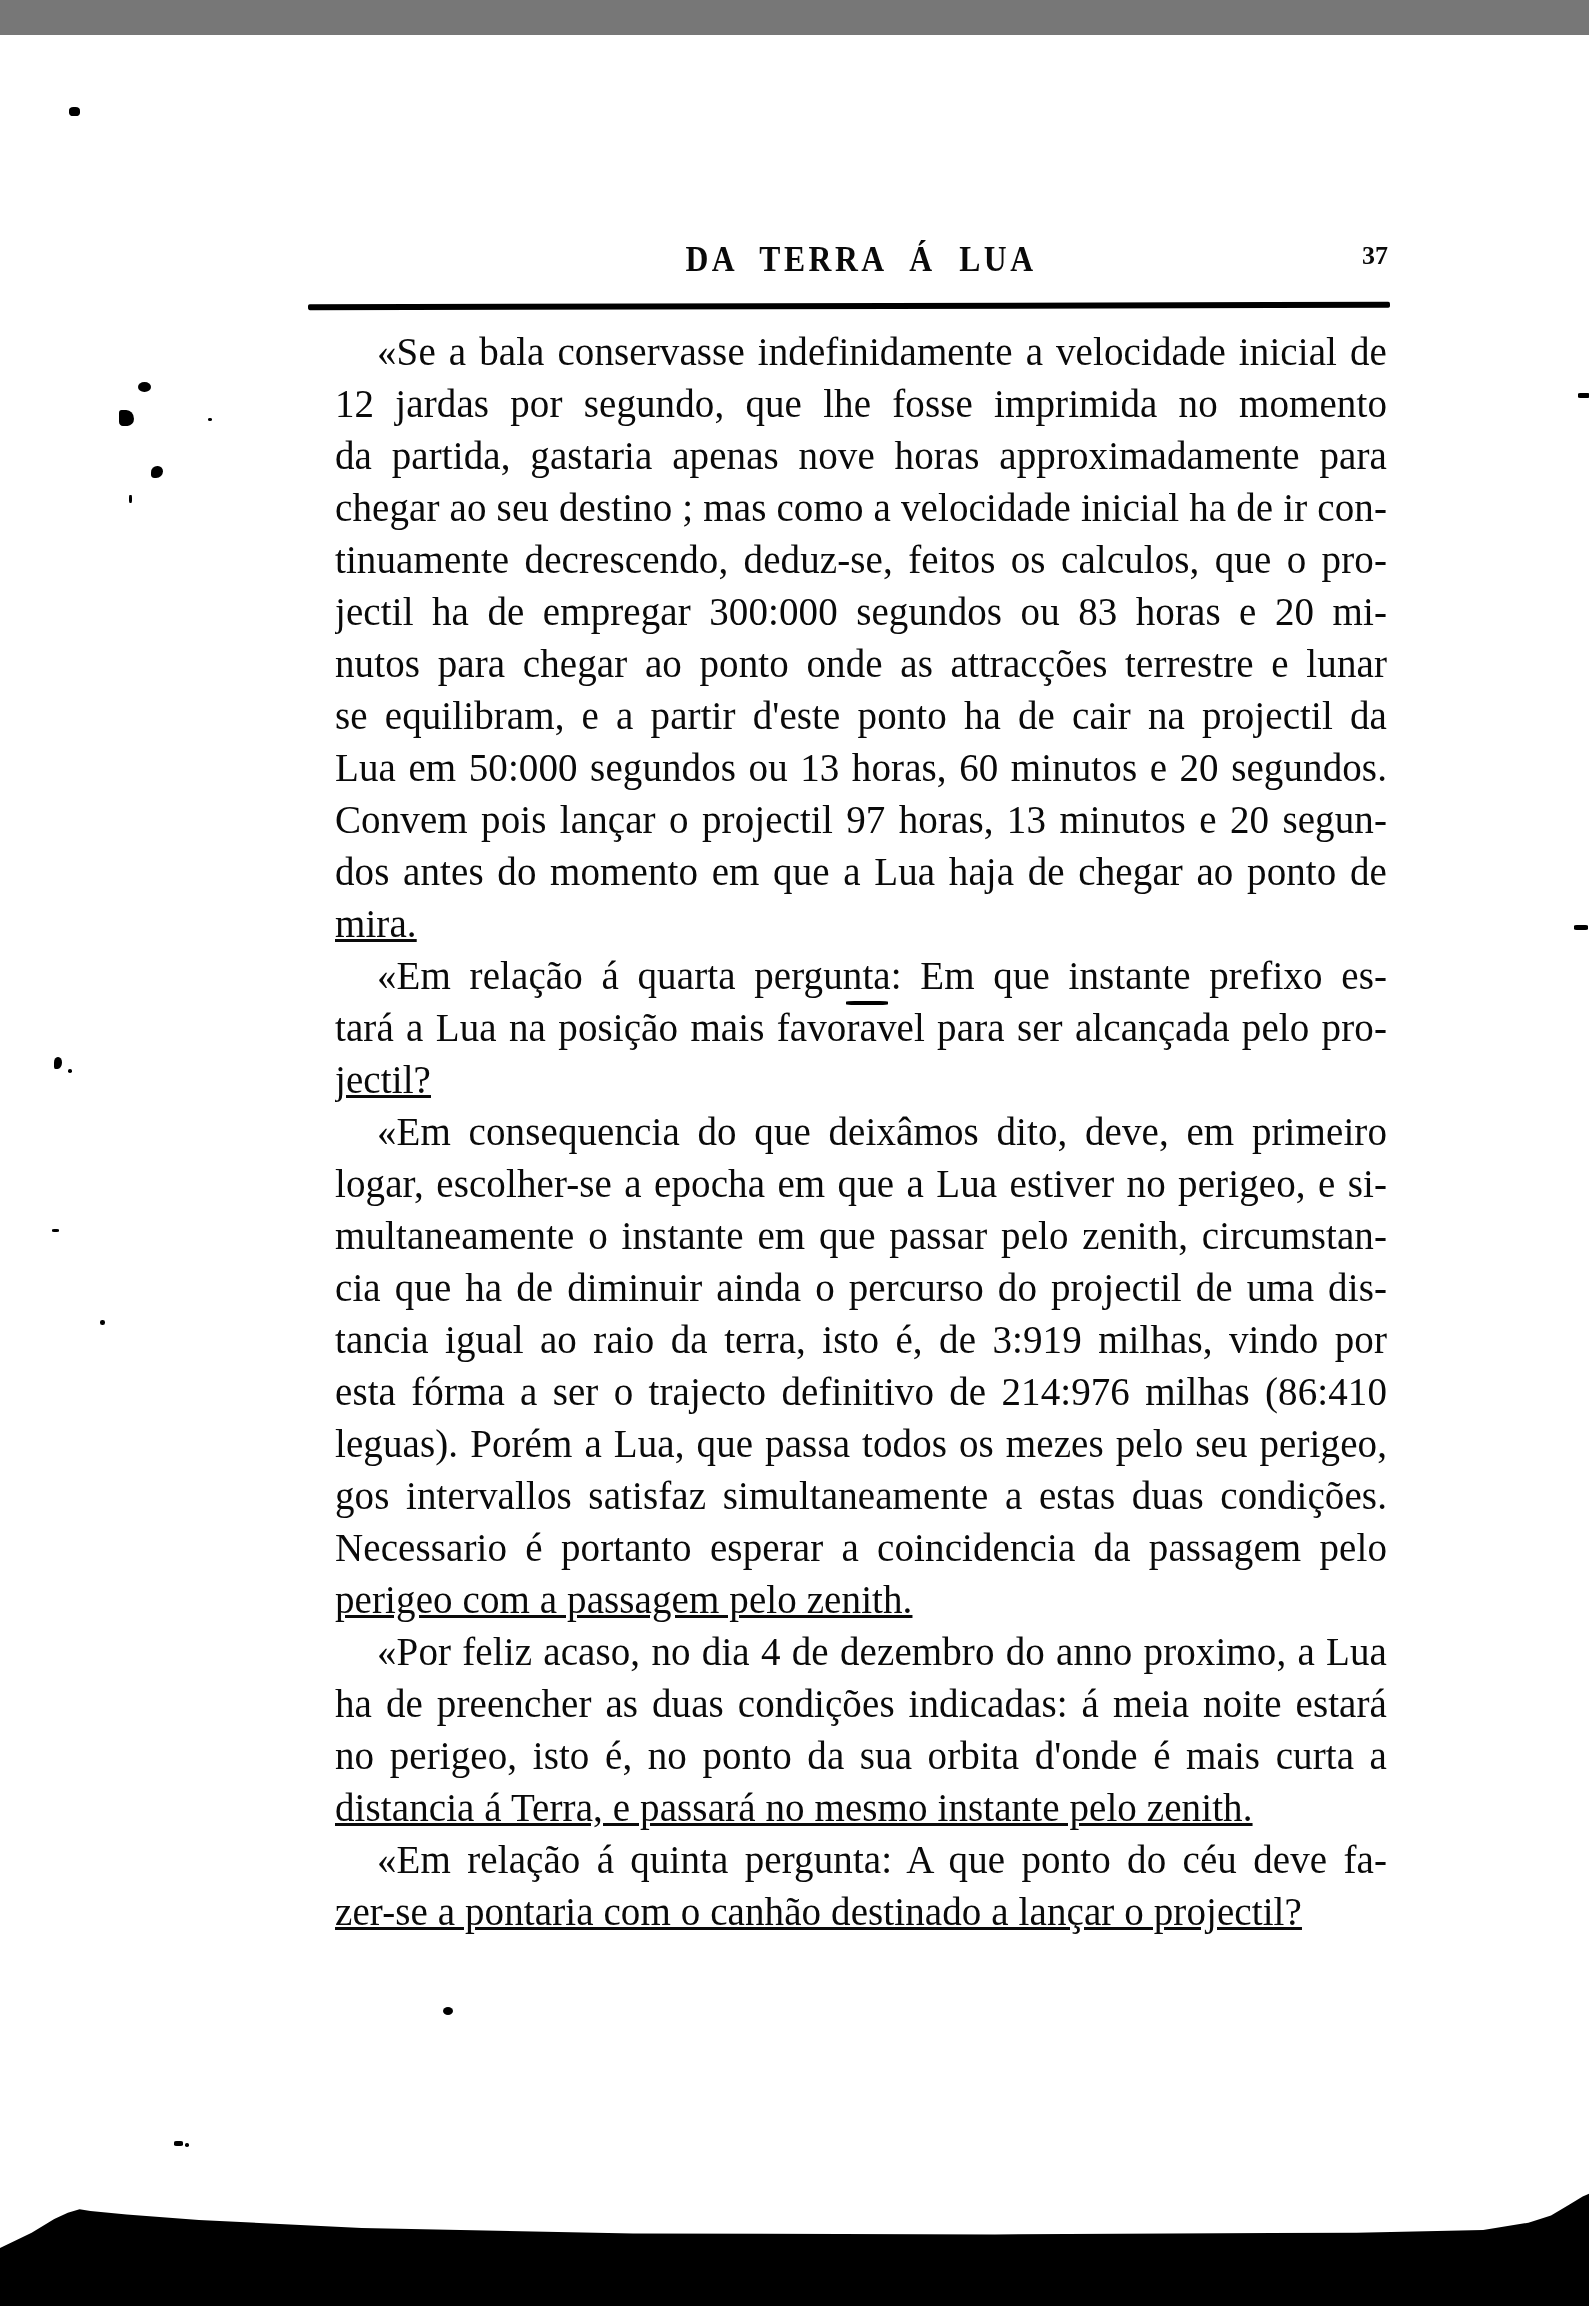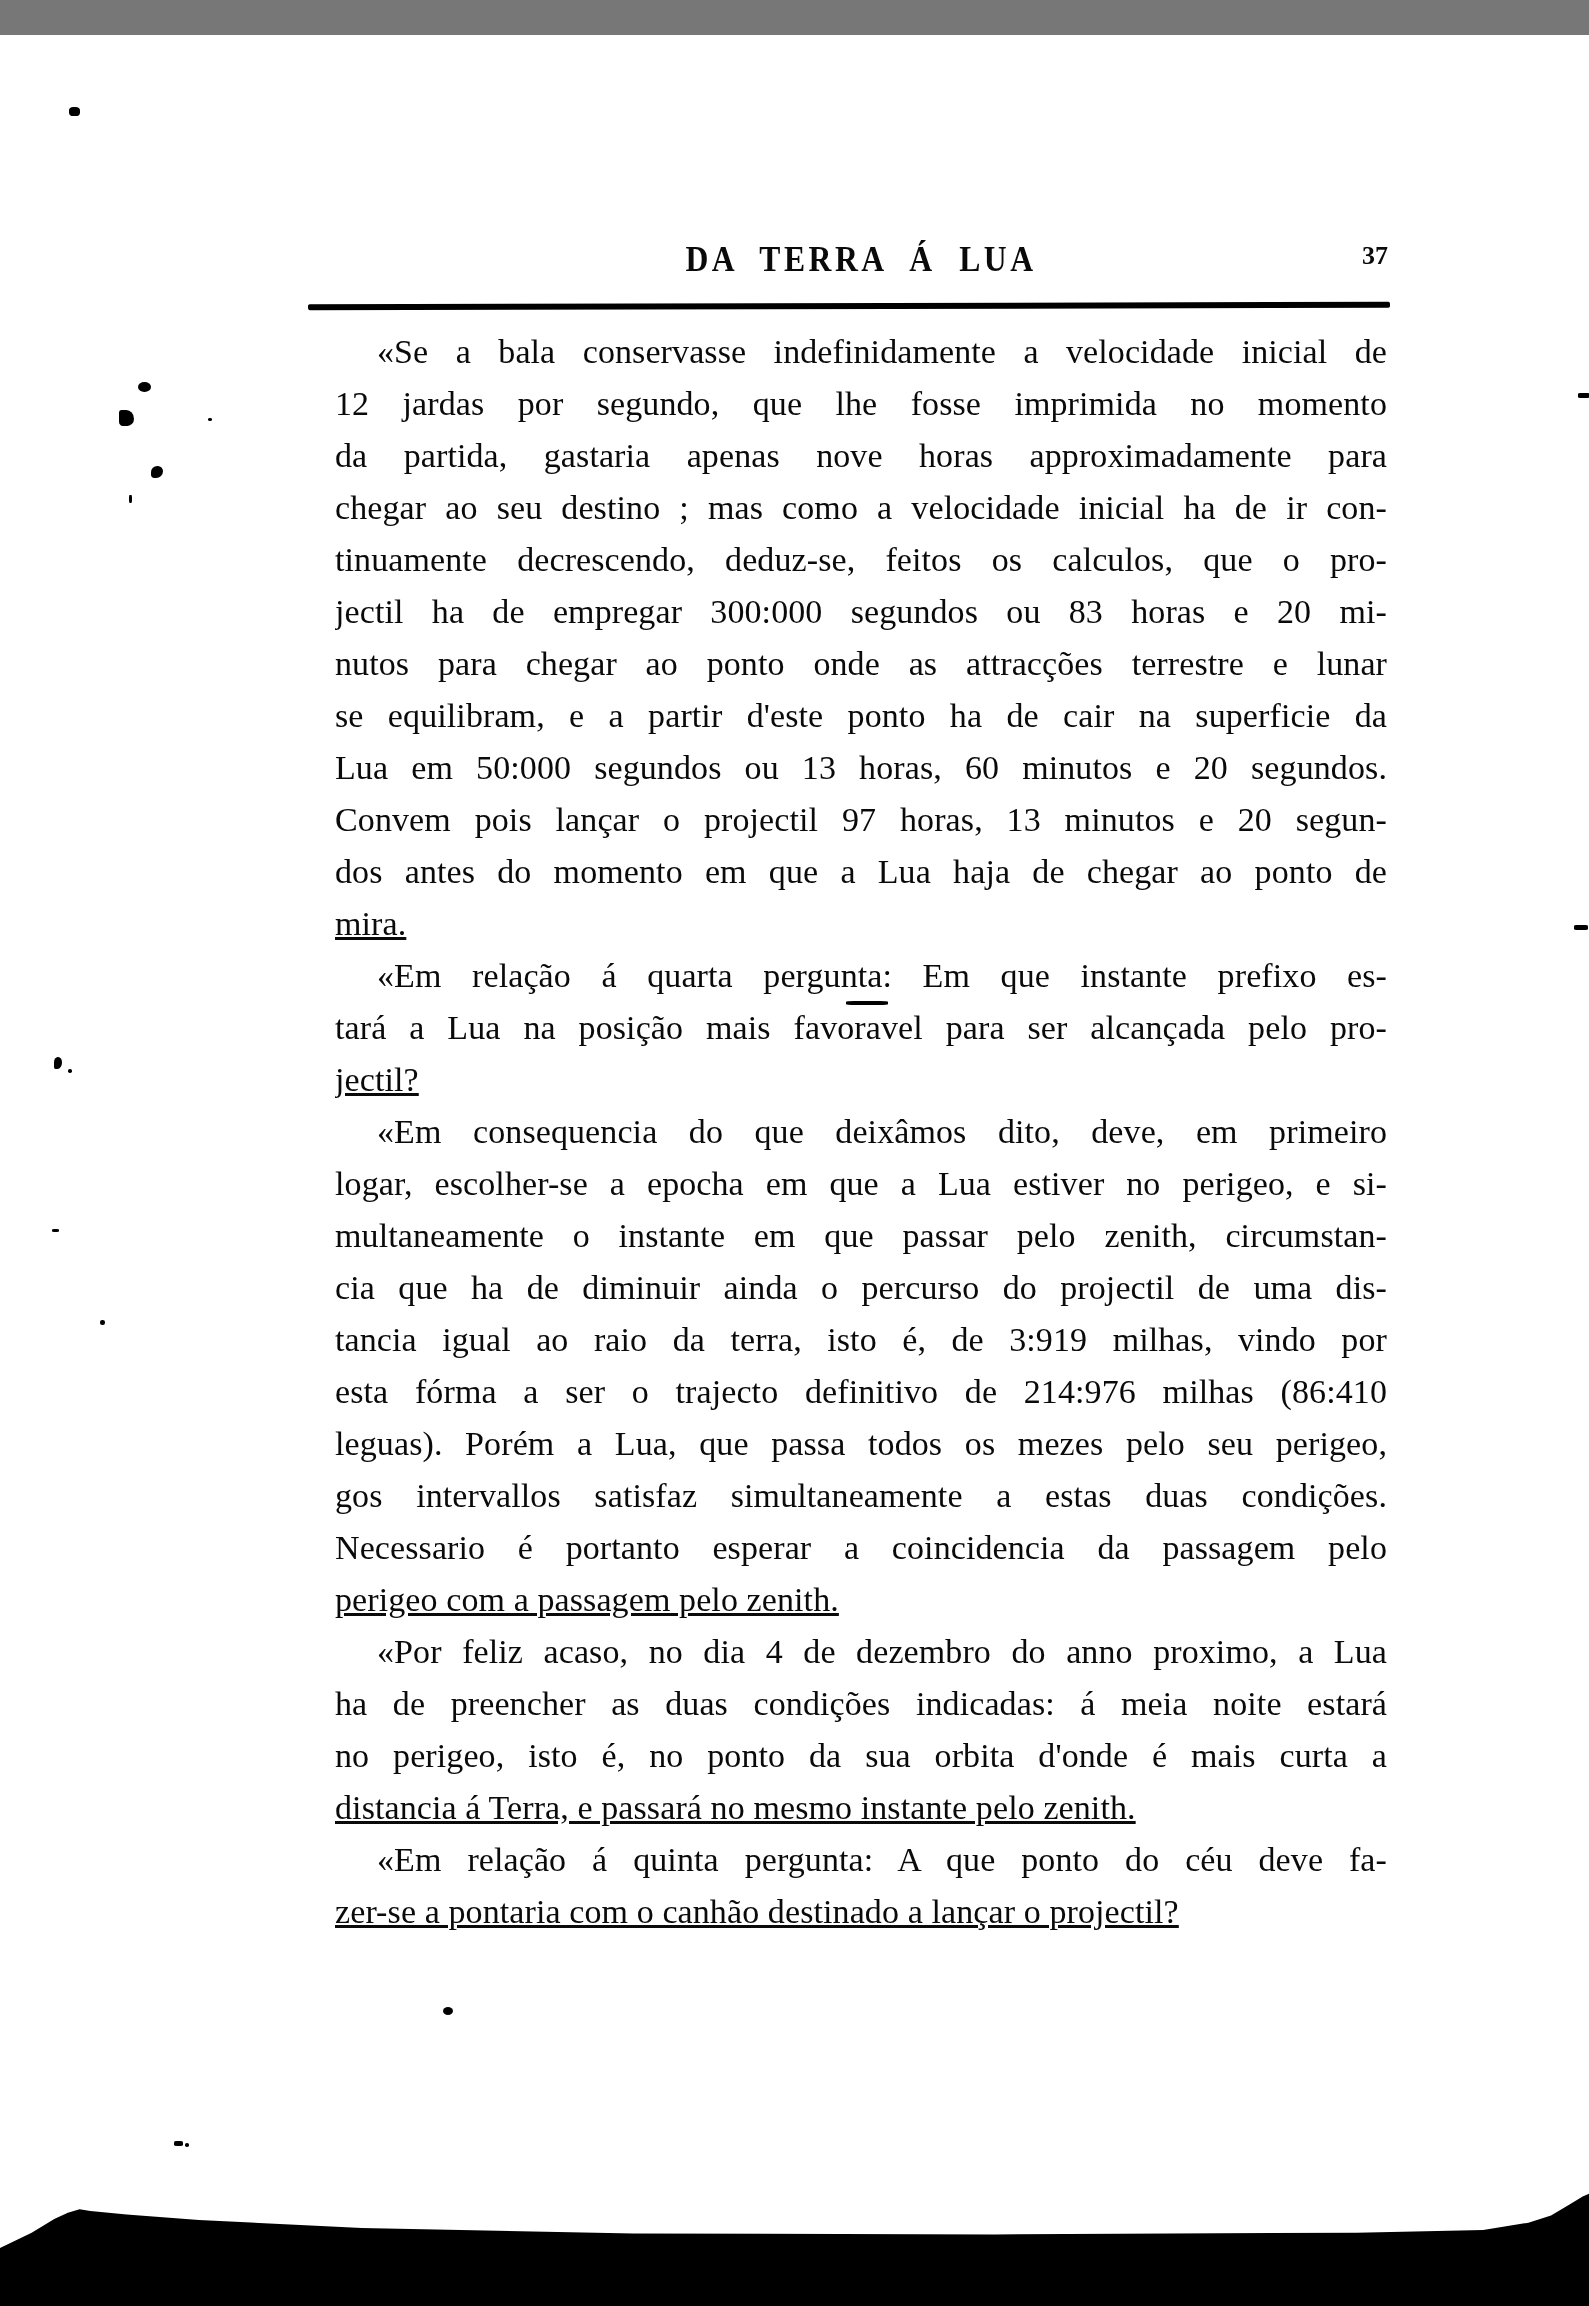--- a/index.html
+++ b/index.html
@@ -39,7 +39,7 @@
   .body-text{
     position:absolute;
     left:335px;top:291px;width:1052px;
-    font-size:34px;
+    font-size:39px;
     line-height:52px;
     letter-spacing:0.1px;
   }

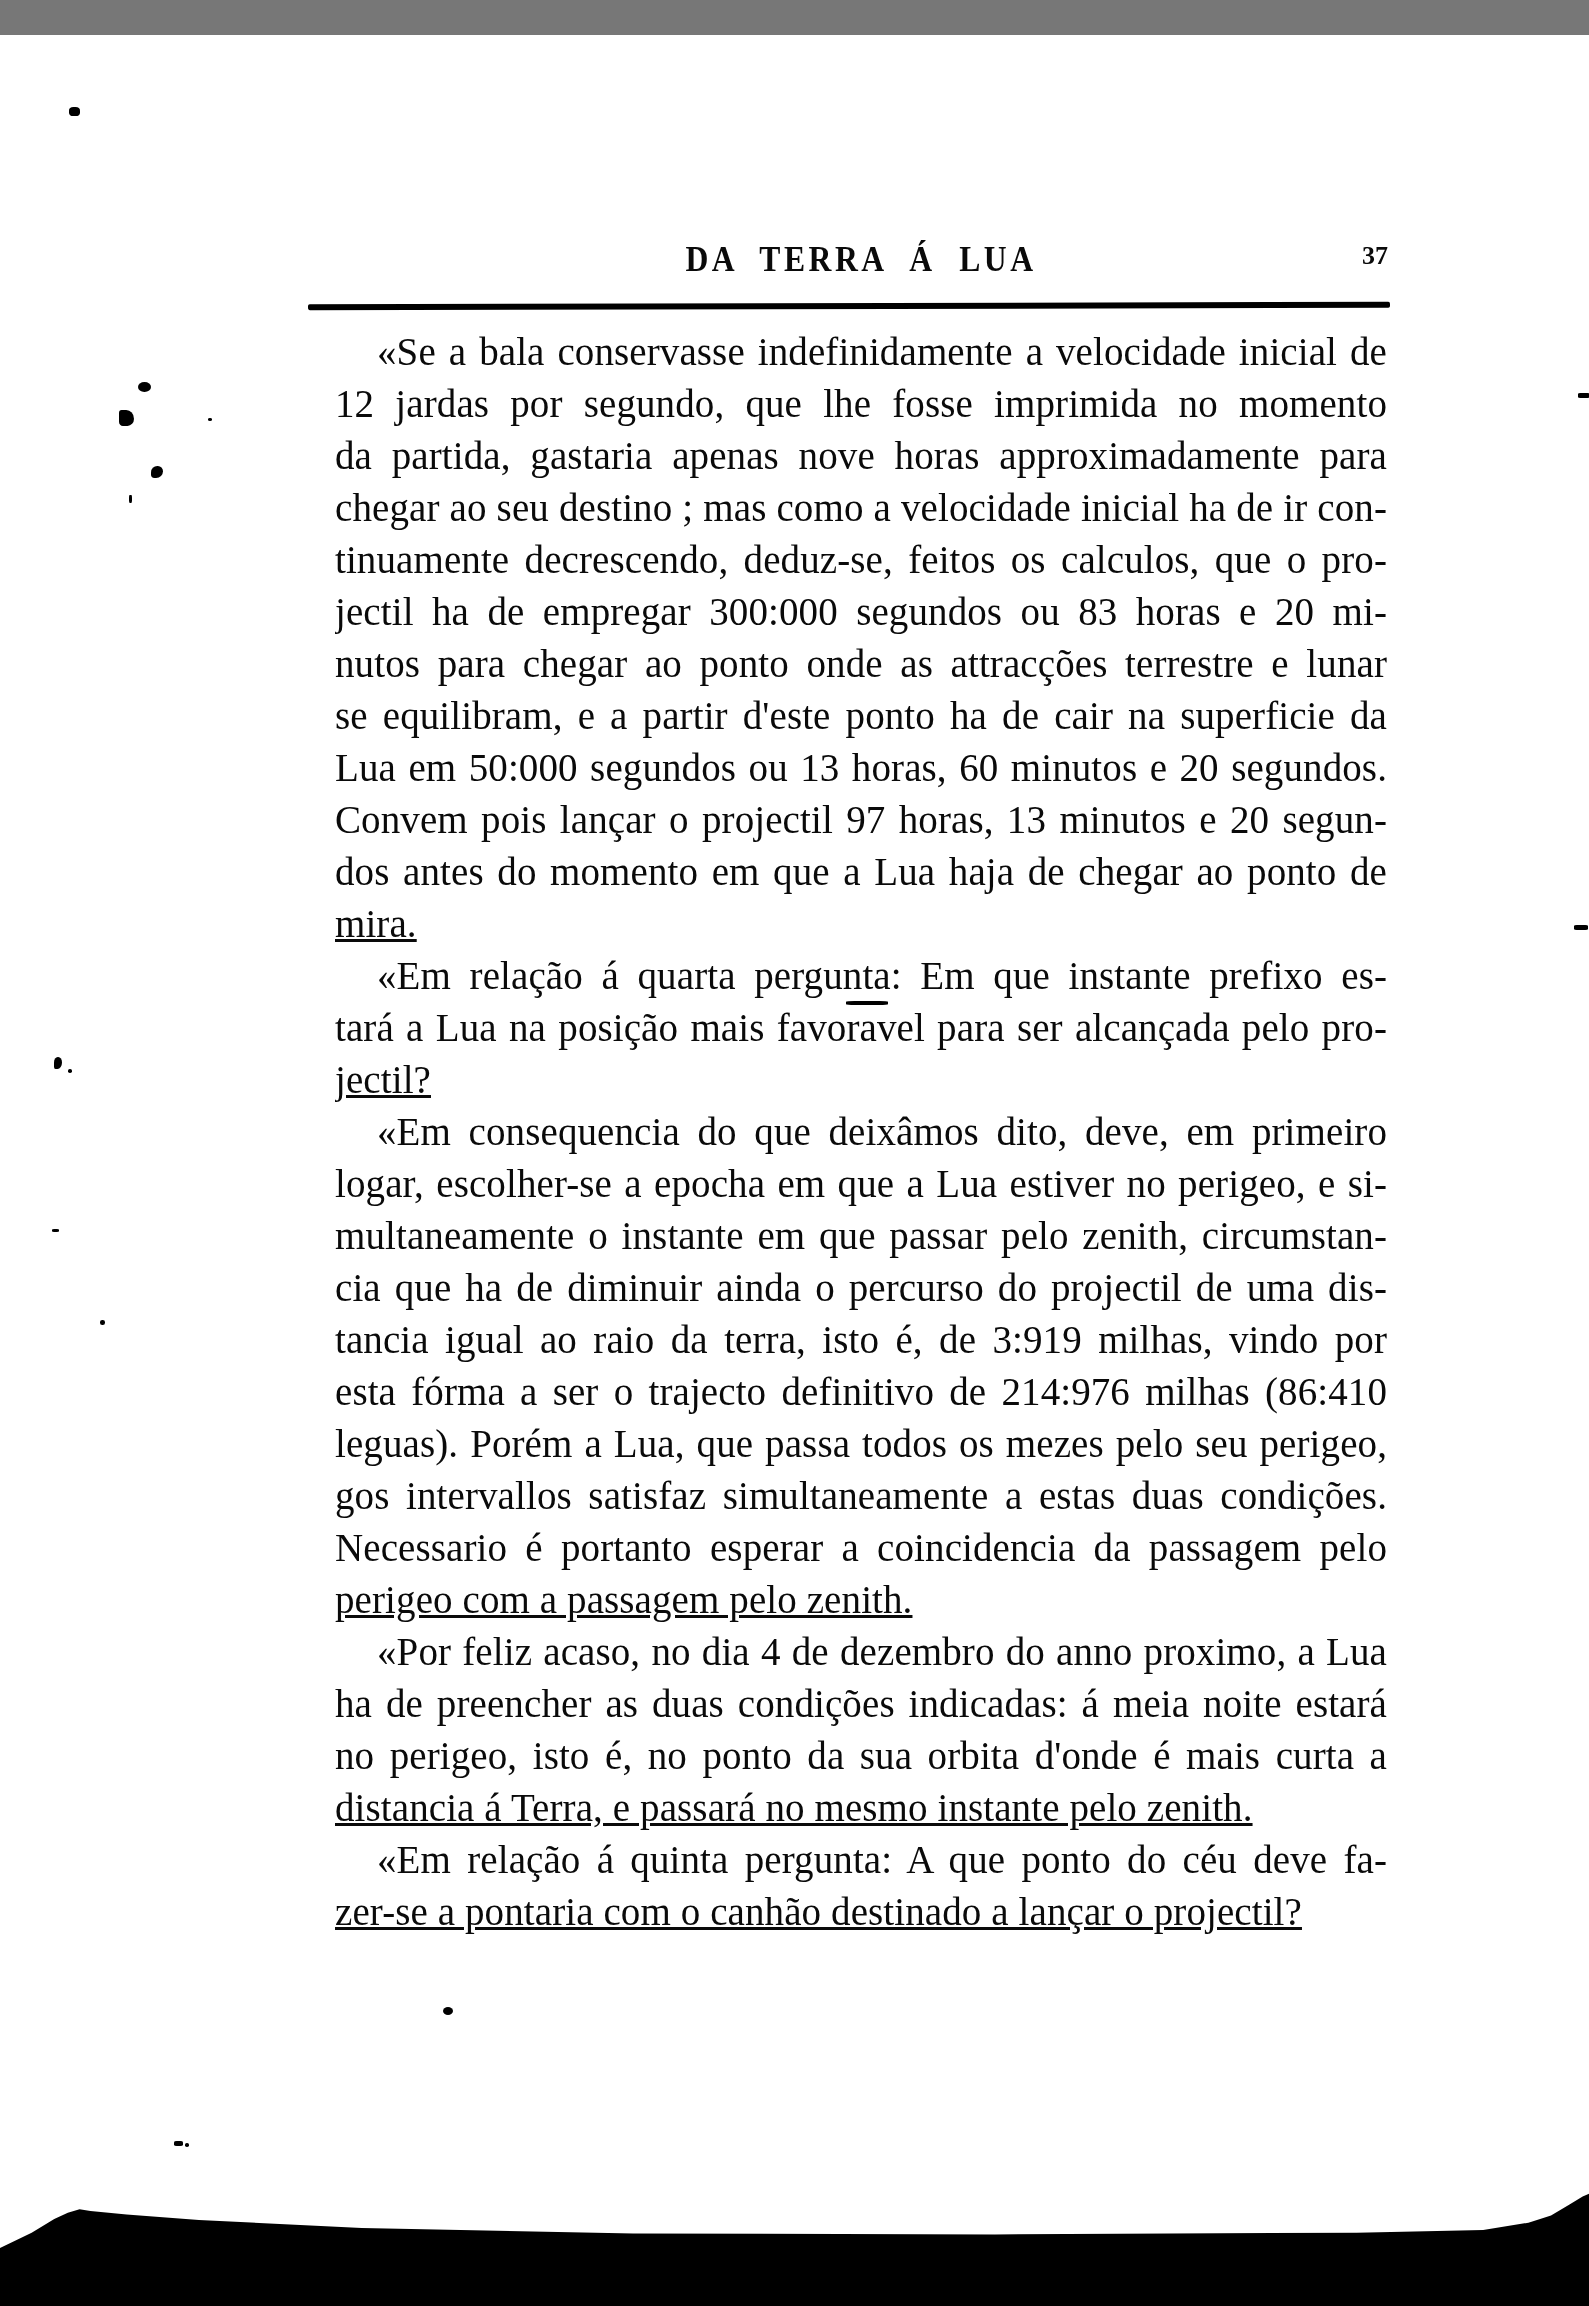--- a/index.html
+++ b/index.html
@@ -82,7 +82,7 @@
       <div class="line">tinuamente decrescendo, deduz-se, feitos os calculos, que o pro-</div>
       <div class="line">jectil ha de empregar 300:000 segundos ou 83 horas e 20 mi-</div>
       <div class="line">nutos para chegar ao ponto onde as attracções terrestre e lunar</div>
-      <div class="line">se equilibram, e a partir d'este ponto ha de cair na superficie da</div>
+      <div class="line">se equilibram, e a partir d'este ponto ha de cair na projectil da</div>
       <div class="line">Lua em 50:000 segundos ou 13 horas, 60 minutos e 20 segundos.</div>
       <div class="line">Convem pois lançar o projectil 97 horas, 13 minutos e 20 segun-</div>
       <div class="line">dos antes do momento em que a Lua haja de chegar ao ponto de</div>

